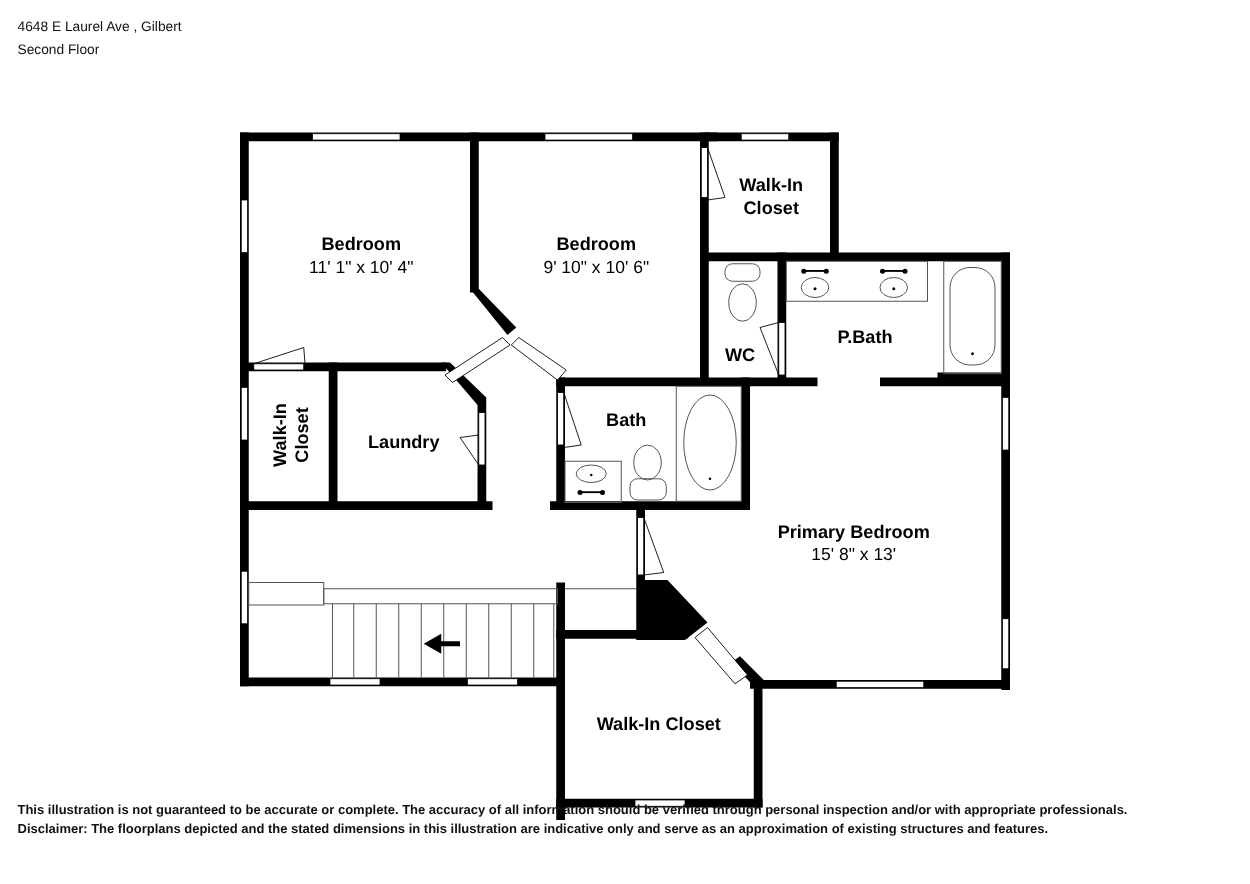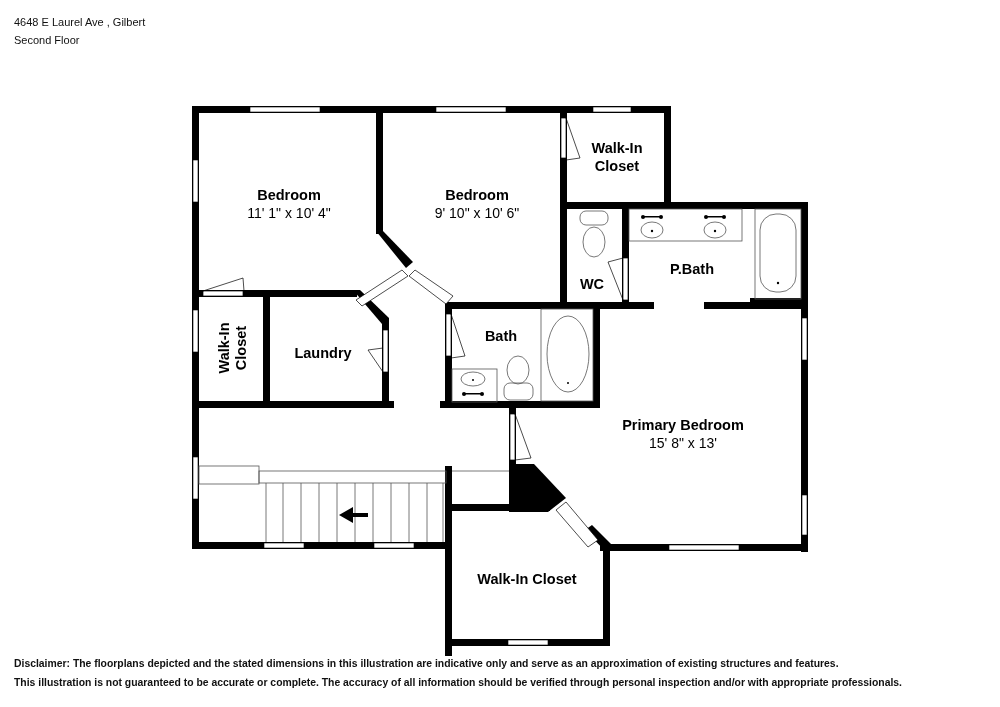--- a/index.html
+++ b/index.html
@@ -191,6 +191,6 @@
 </svg>
 
 <div class="disc" style="top:657px">Disclaimer: The floorplans depicted and the stated dimensions in this illustration are indicative only and serve as an approximation of existing structures and features.</div>
-<div class="disc" style="top:676px">This illustration is not guaranteed to be accurate or complete. The accuracy of all information should be verified through personal inspection and/or with appropriate professionals.</div>
+<div class="disc" style="top:642px">This illustration is not guaranteed to be accurate or complete. The accuracy of all information should be verified through personal inspection and/or with appropriate professionals.</div>
 
 </body></html>

